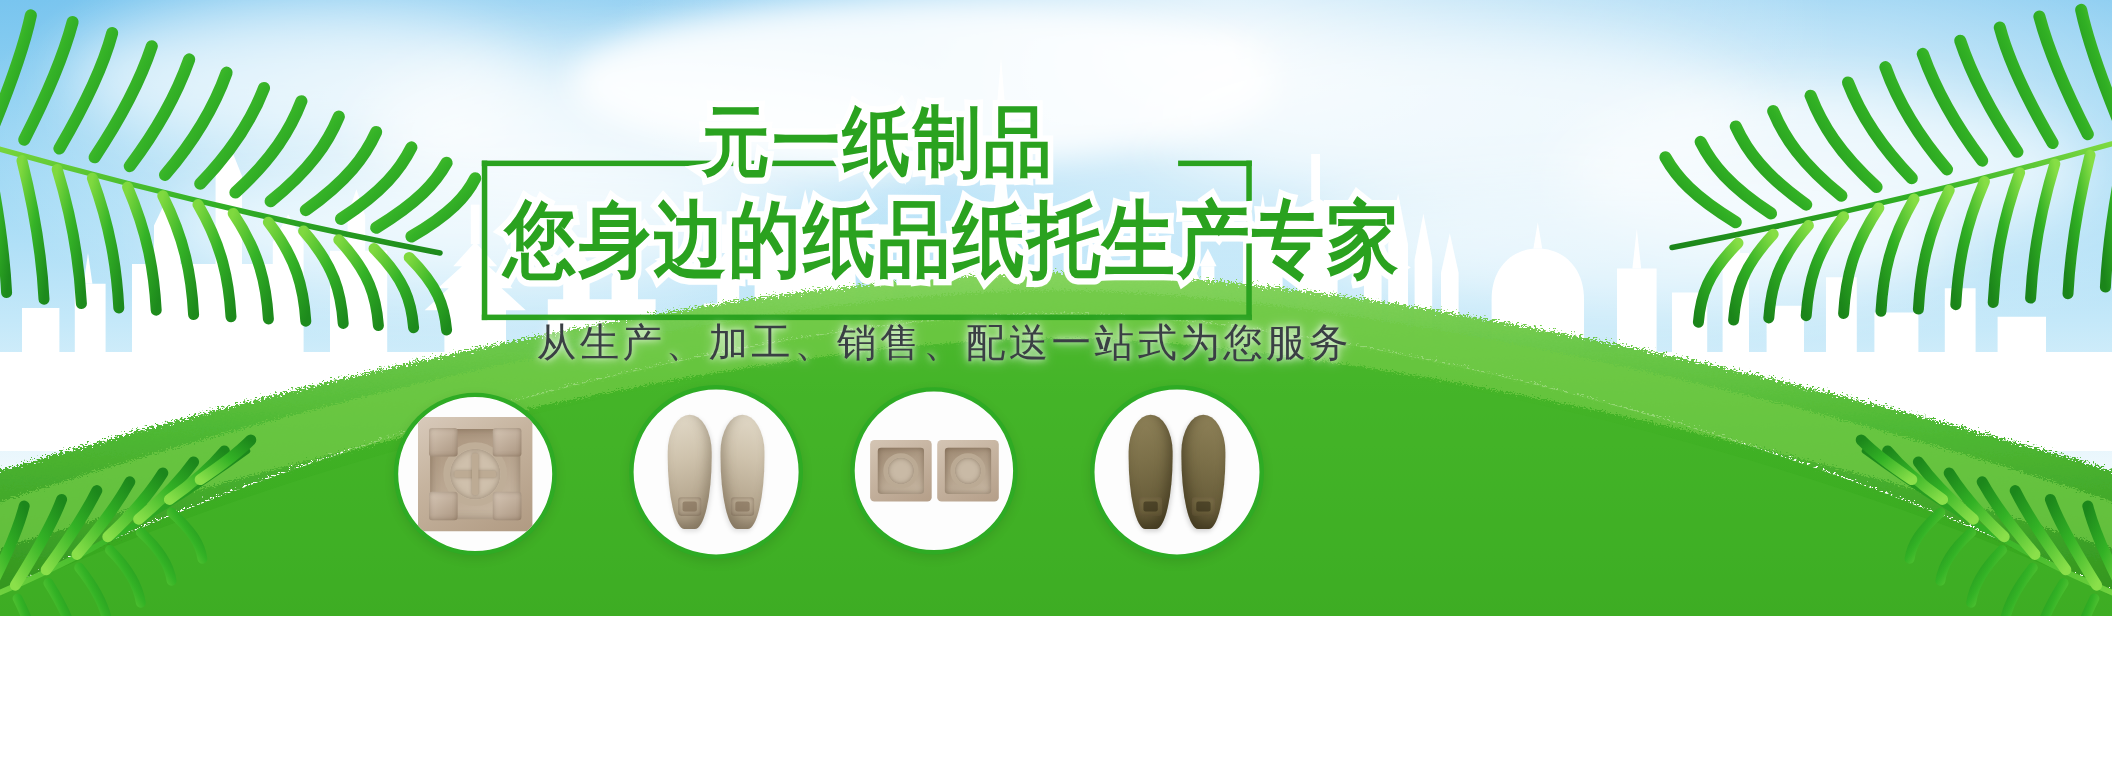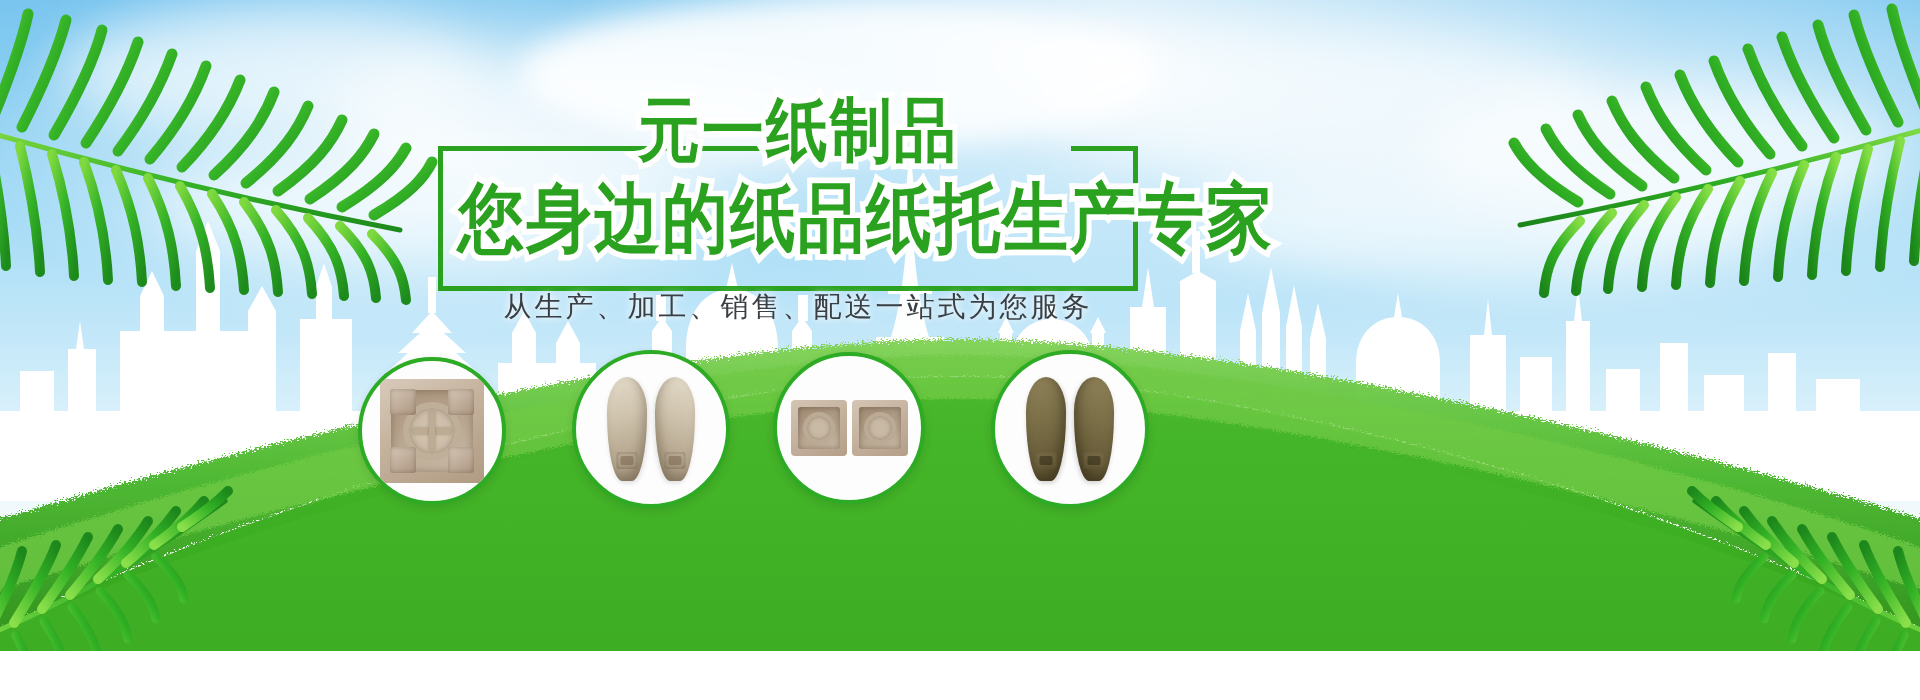--- a/index.html
+++ b/index.html
@@ -7,7 +7,7 @@
   body { font-family:"Liberation Sans","DejaVu Sans",sans-serif; background:#fff; }
 
   #banner {
-    position:relative; width:1920px; height:651px; overflow:hidden;
+    position:relative; width:1920px; height:560px; overflow:hidden;
     background:
       radial-gradient(ellipse 900px 420px at 58% 8%, rgba(255,255,255,.95) 0%, rgba(255,255,255,0) 62%),
       radial-gradient(ellipse 700px 300px at 22% 22%, rgba(255,255,255,.78) 0%, rgba(255,255,255,0) 65%),

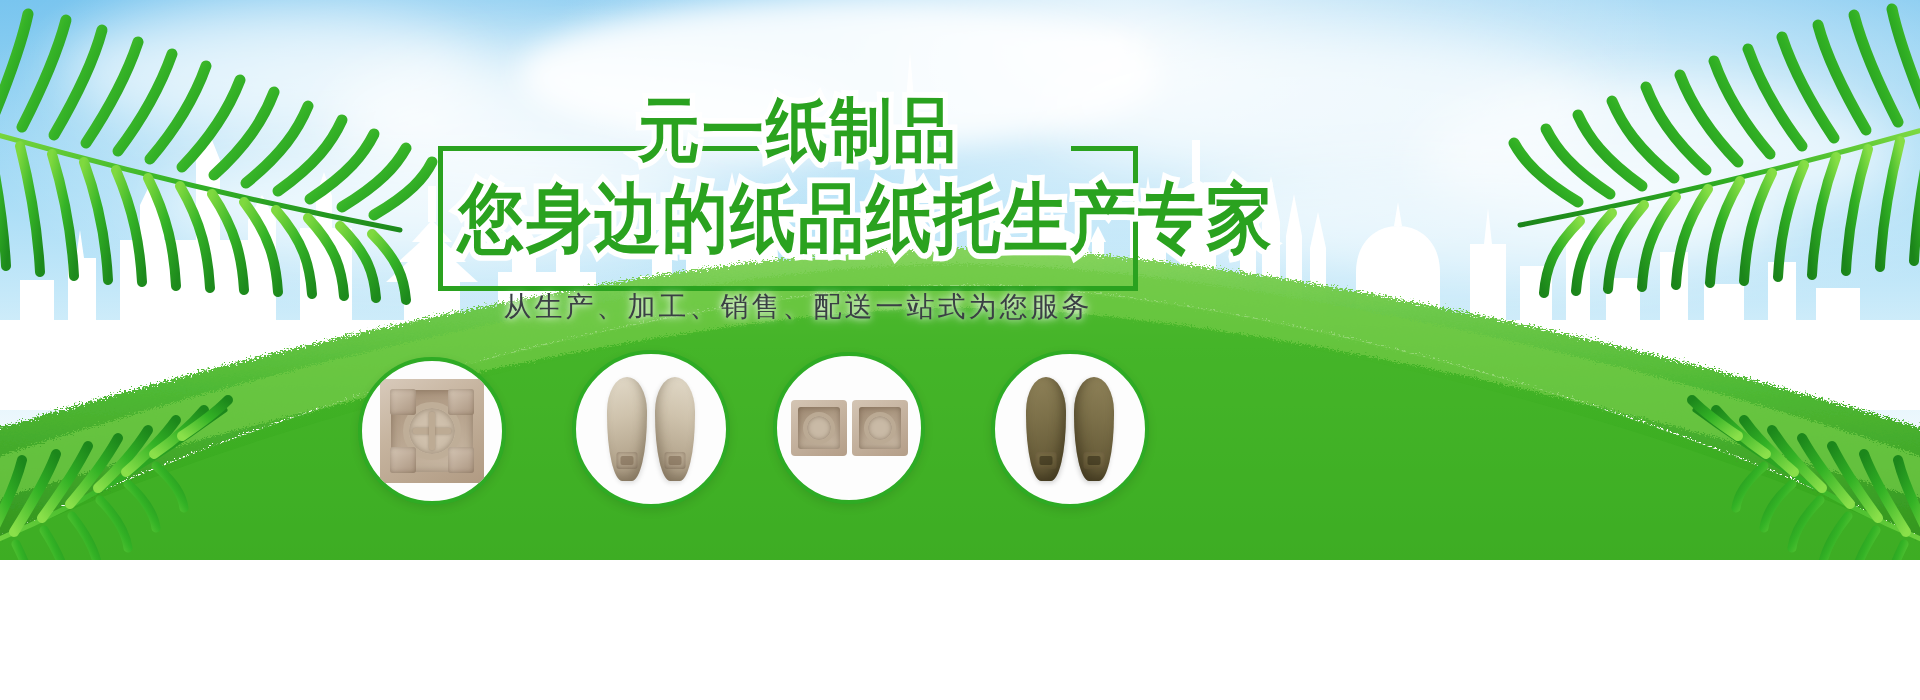--- a/index.html
+++ b/index.html
@@ -57,7 +57,7 @@
   #subtitle {
     position:absolute; left:488px; top:288px; width:620px;
     text-align:center; white-space:nowrap;
-    font-size:28px; color:#3a3f44; letter-spacing:3px;
+    font-size:36px; color:#3a3f44; letter-spacing:3px;
     font-family:"Liberation Sans","DejaVu Sans",sans-serif;
     text-shadow:0 0 6px rgba(255,255,255,.85), 0 0 12px rgba(255,255,255,.7);
   }

